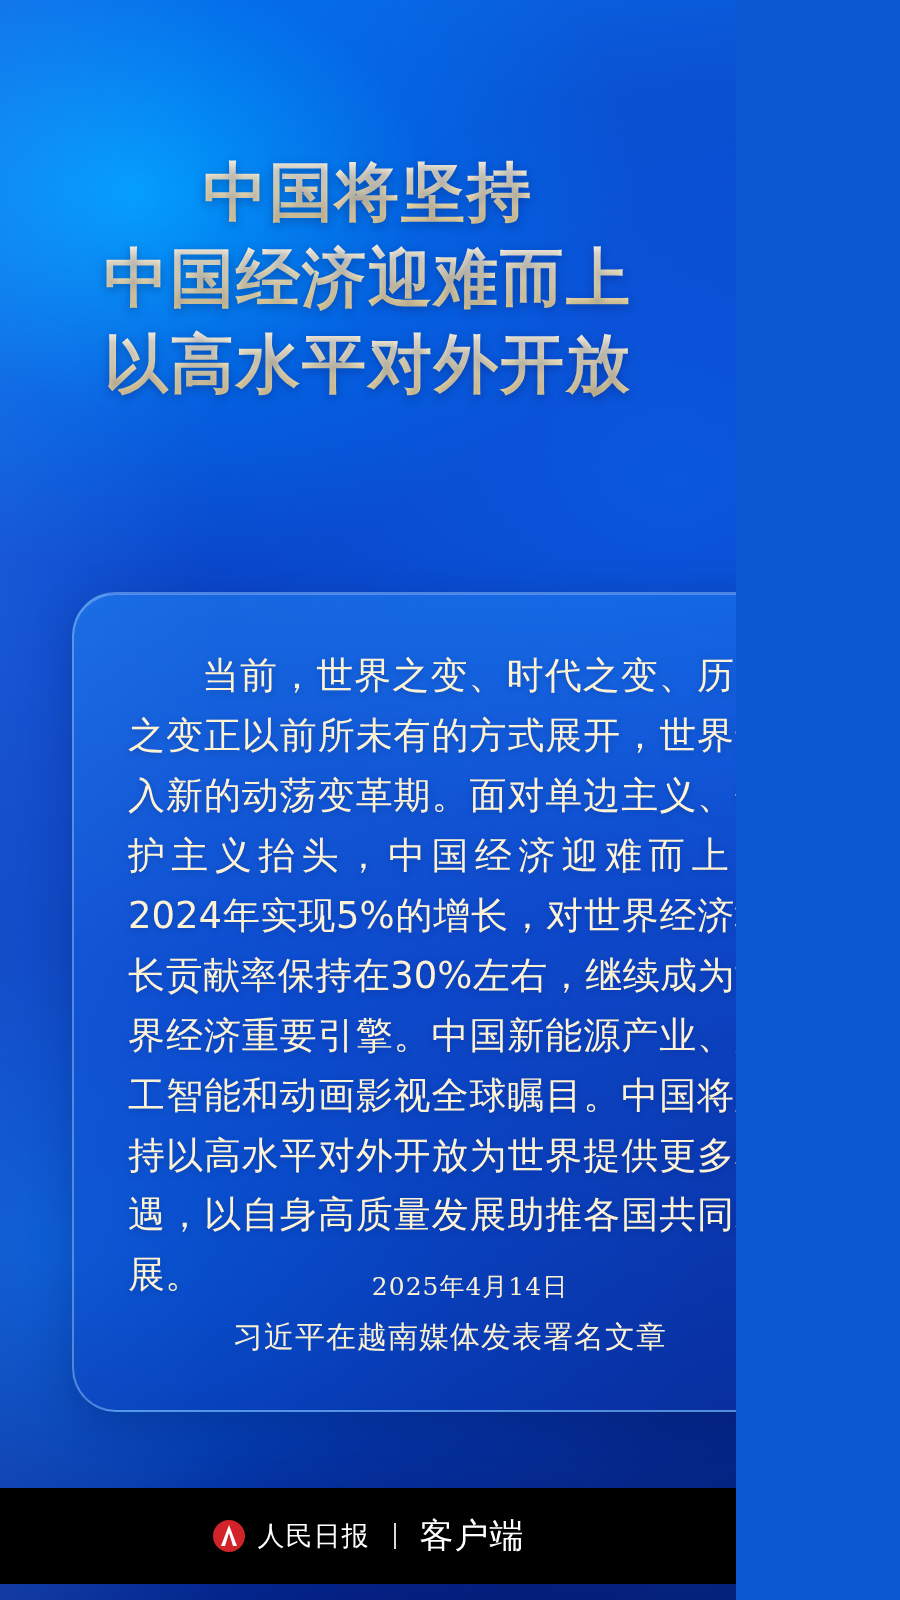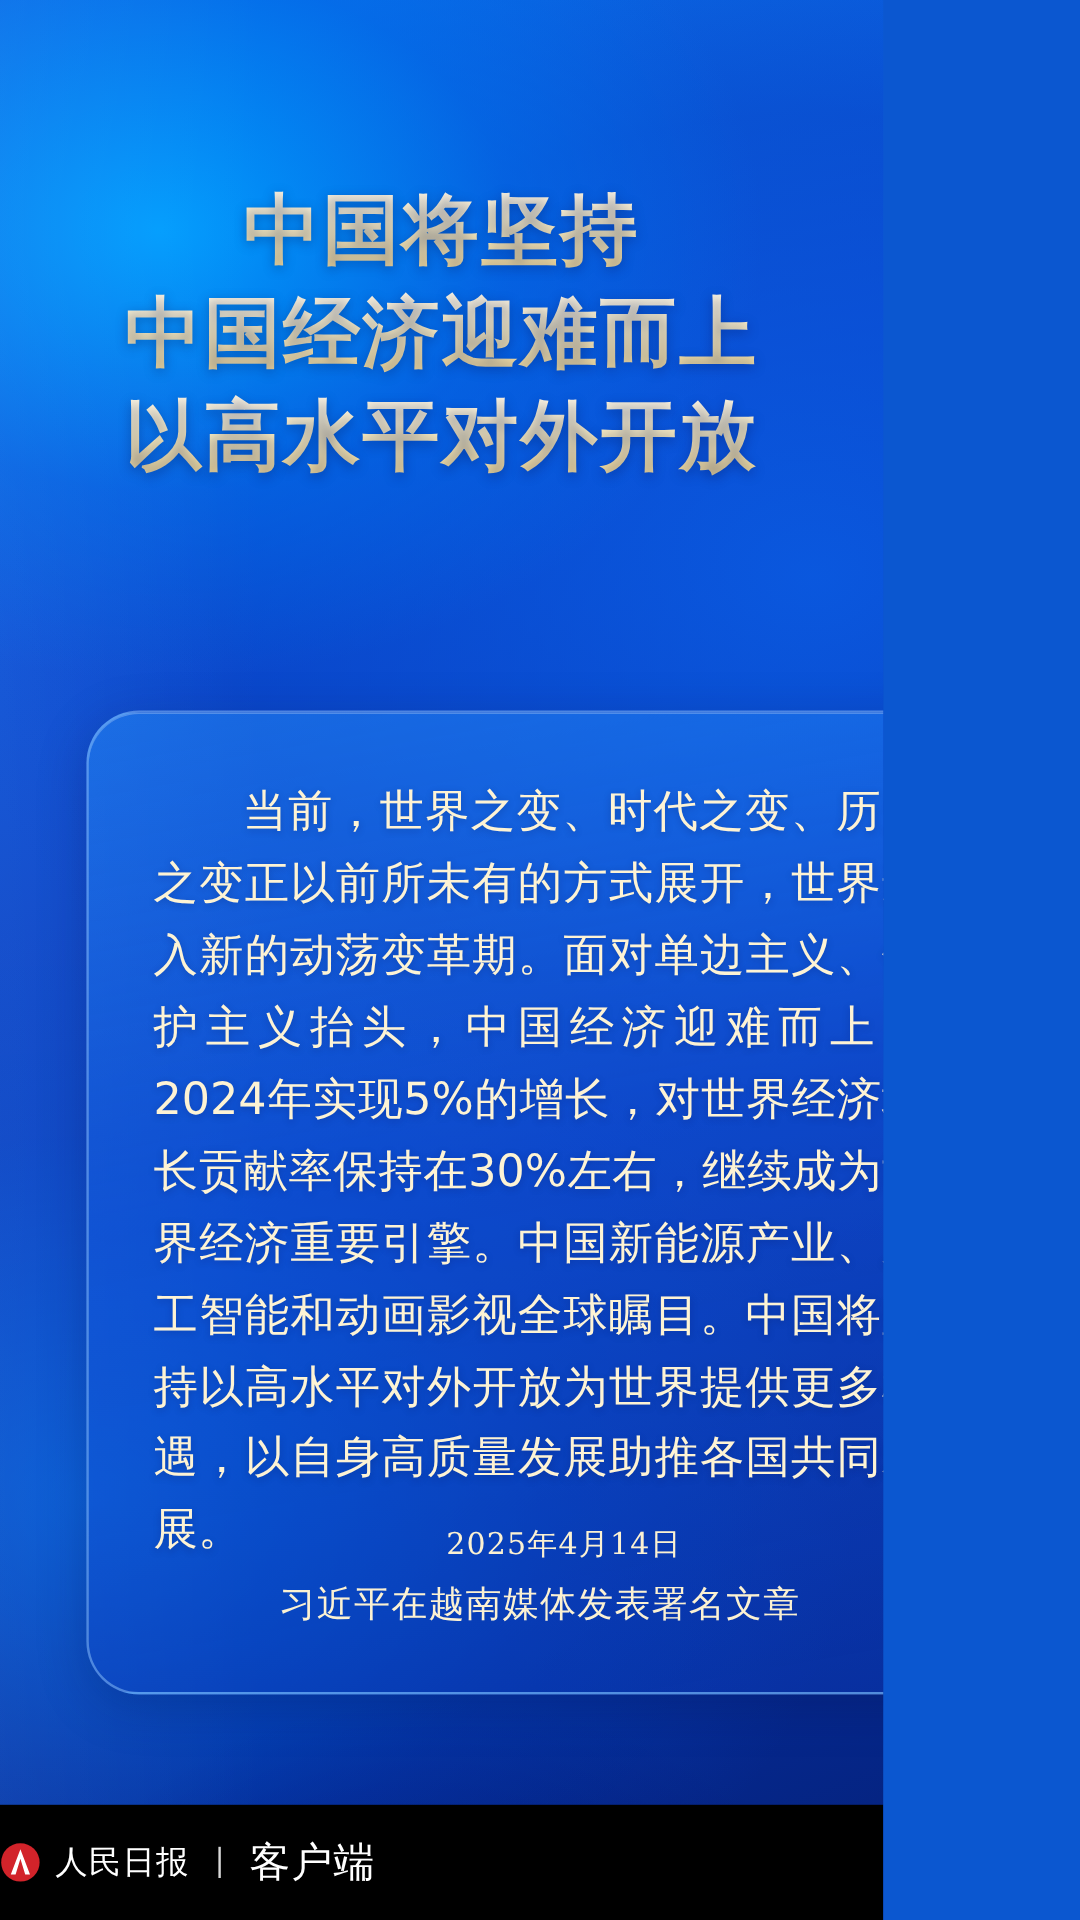--- a/index.html
+++ b/index.html
@@ -113,12 +113,12 @@
     position: absolute;
     left: 0;
     right: 0;
-    bottom: 0;
+    bottom: 16px;
     height: 96px;
     background: #000000;
     display: flex;
     align-items: center;
-    justify-content: flex-start;
+    justify-content: center;
     z-index: 4;
   }
   .footer-logo {

